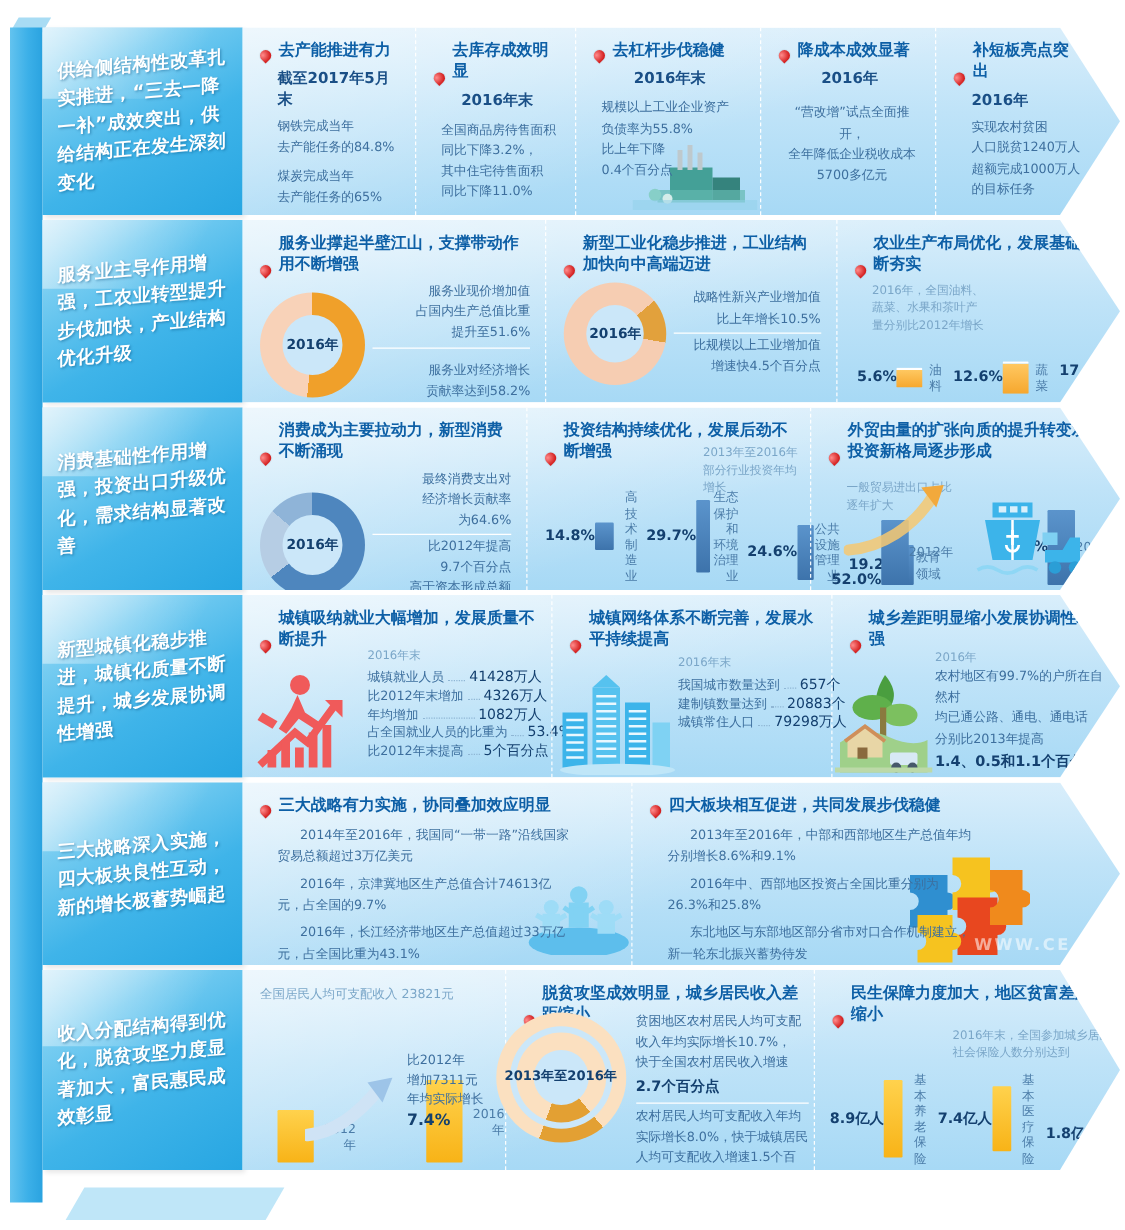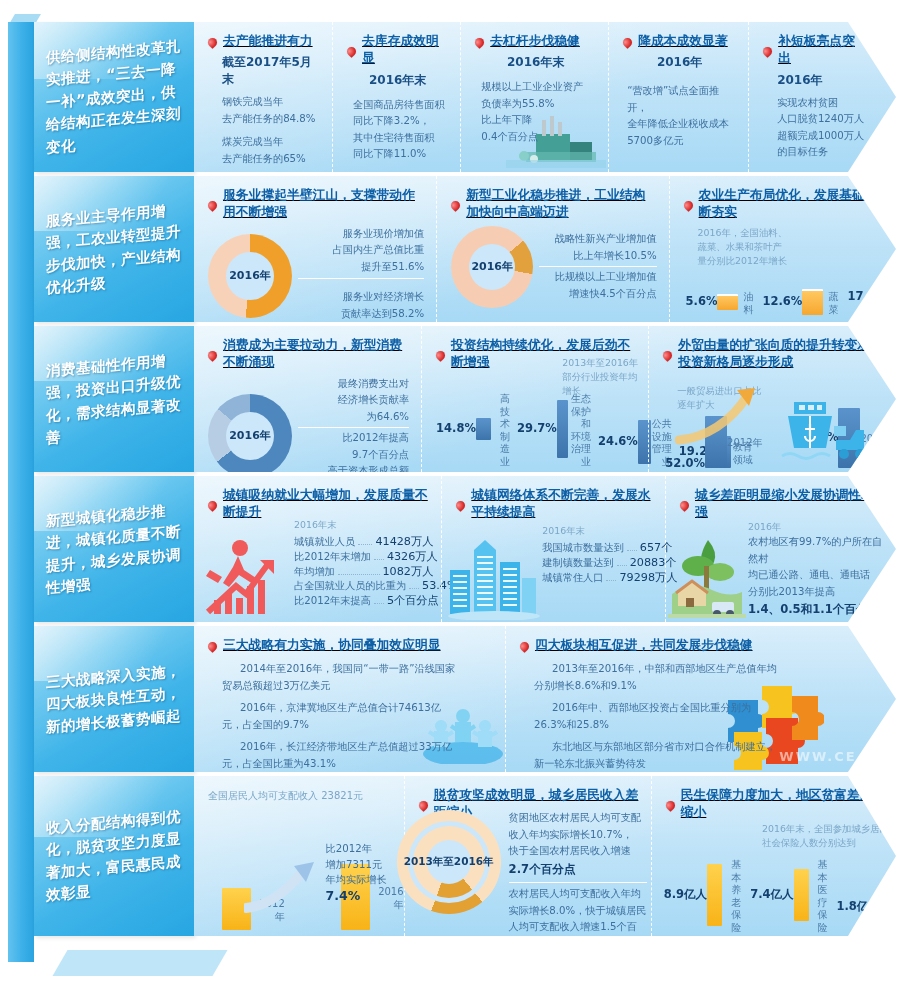--- a/index.html
+++ b/index.html
@@ -41,7 +41,7 @@
   .col{position:relative;padding:10px 12px 8px 14px;box-sizing:border-box;}
   .col + .col{border-left:1px dashed rgba(255,255,255,.95);}
 
-  .hdr{display:flex;gap:6px;align-items:center;margin-bottom:5px;text-decoration:underline;}
+  .hdr{display:flex;gap:6px;align-items:flex-end;margin-bottom:5px;}
   .bullet{flex:0 0 auto;width:9px;height:9px;margin-top:4px;border-radius:50% 50% 50% 0;
           transform:rotate(-45deg);
           background:radial-gradient(circle at 35% 30%,#ff8b8b,#d42020 70%);

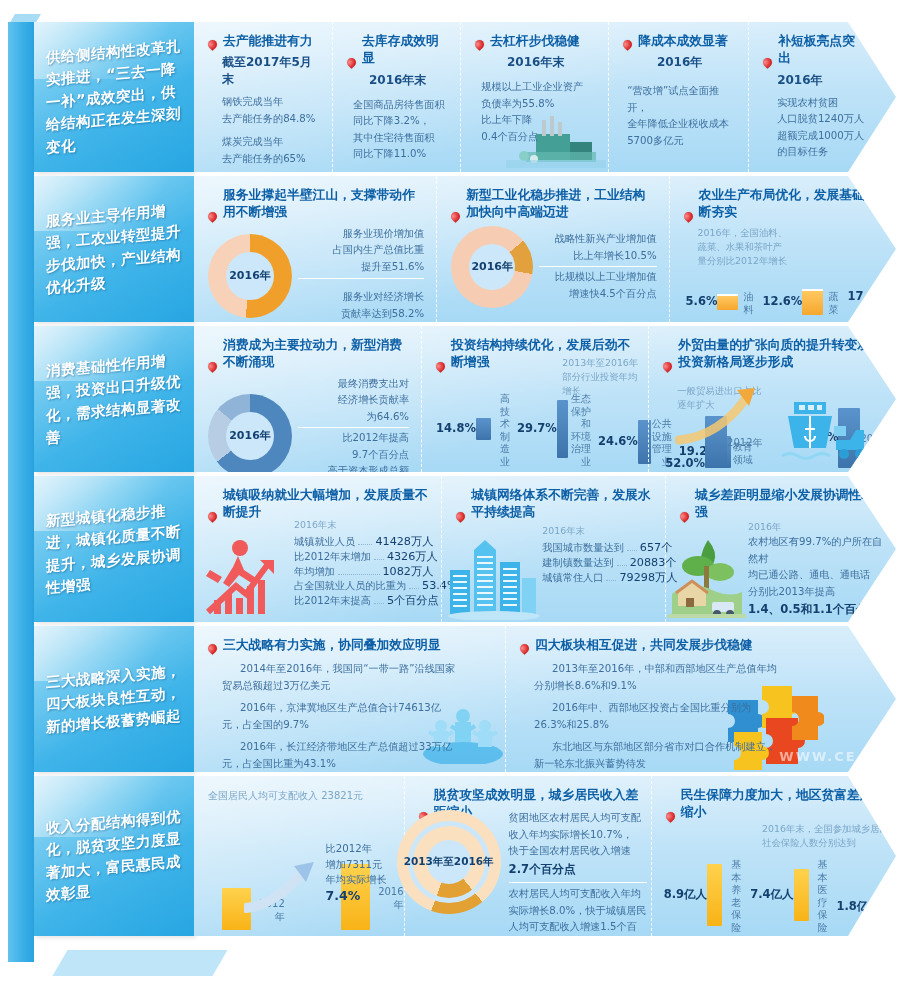--- a/index.html
+++ b/index.html
@@ -149,7 +149,7 @@
             <span class="hdr-t">降成本成效显著</span>
             </div>
           <div class="sub" style="text-align:center;margin-left:0">2016年</div>
-          <div class="txt" style="margin-left:4px;margin-top:12px;text-align:left">
+          <div class="txt" style="margin-left:4px;margin-top:12px;text-align:center">
             <div>“营改增”试点全面推开，</div>
             <div>全年降低企业税收成本</div>
             <div>5700多亿元</div>

